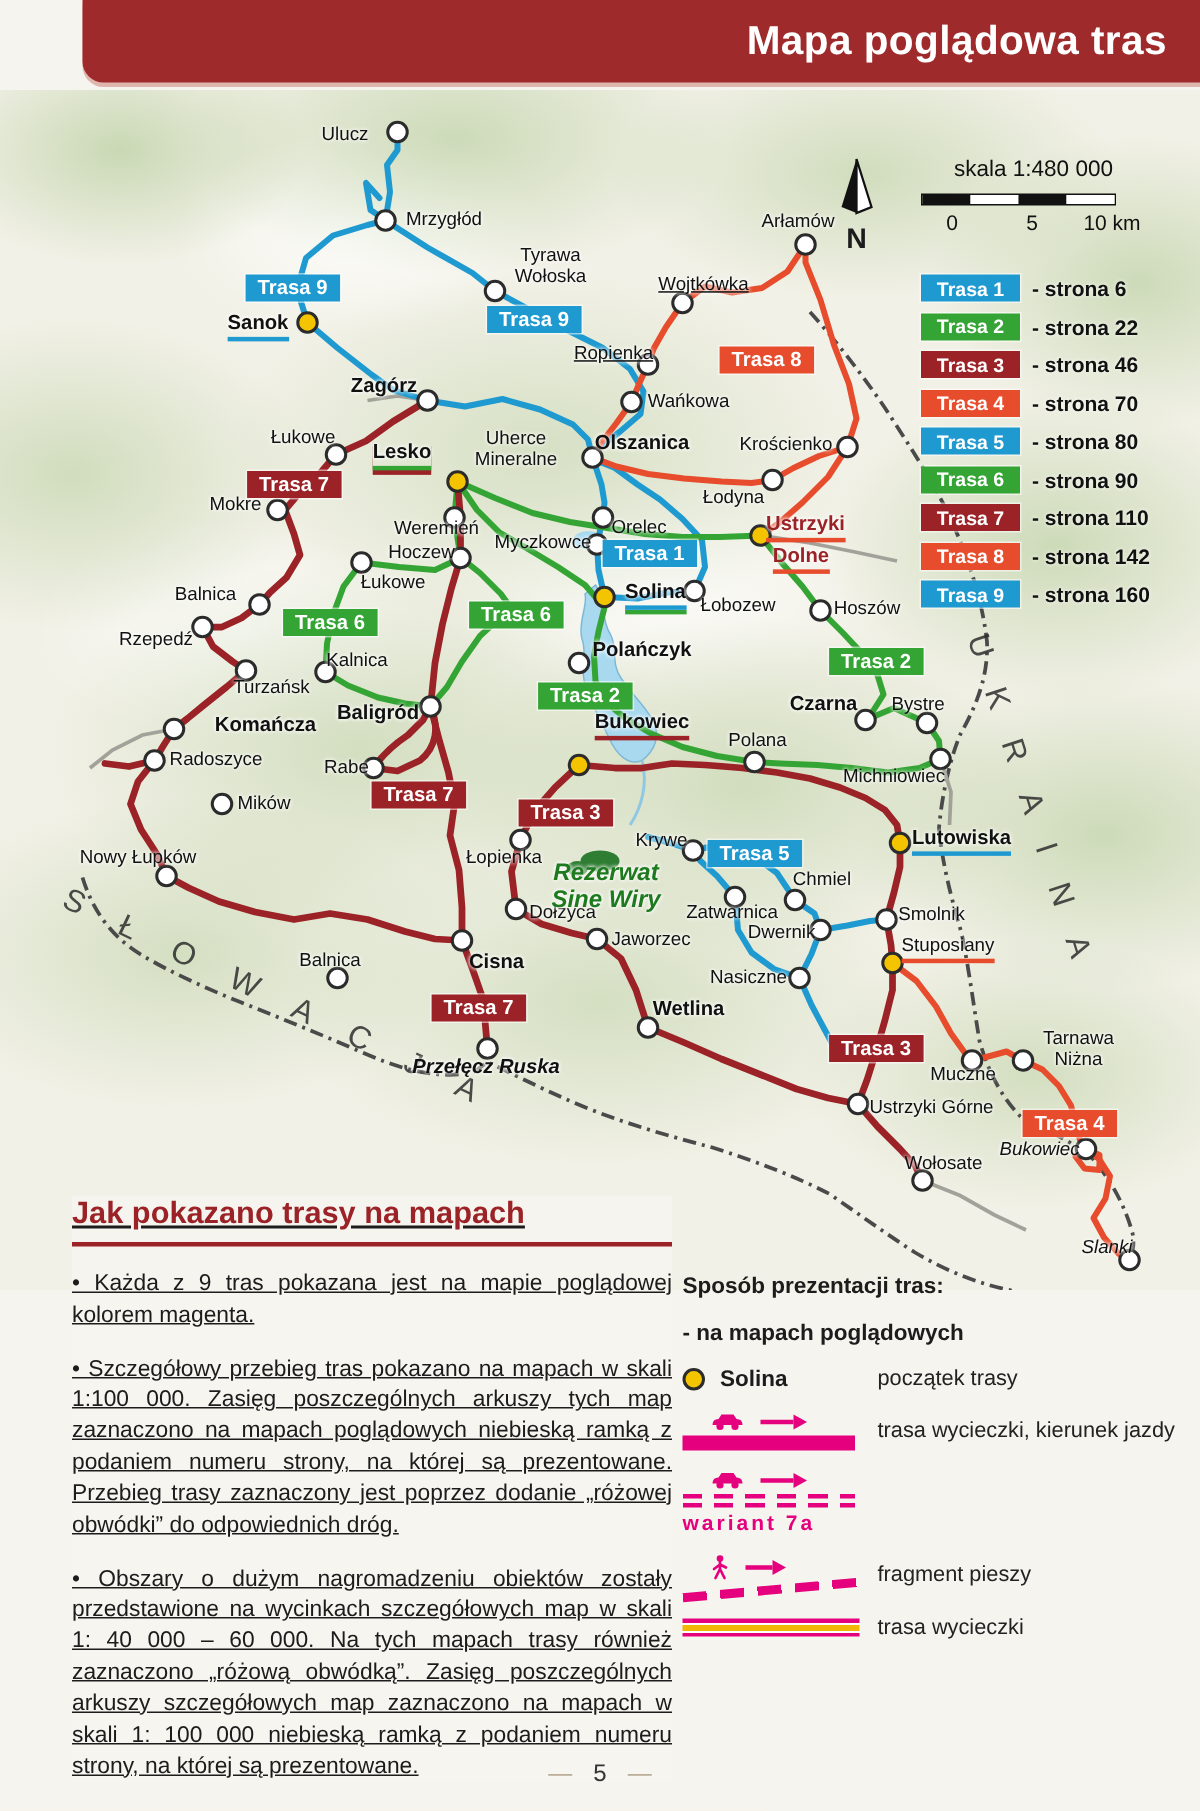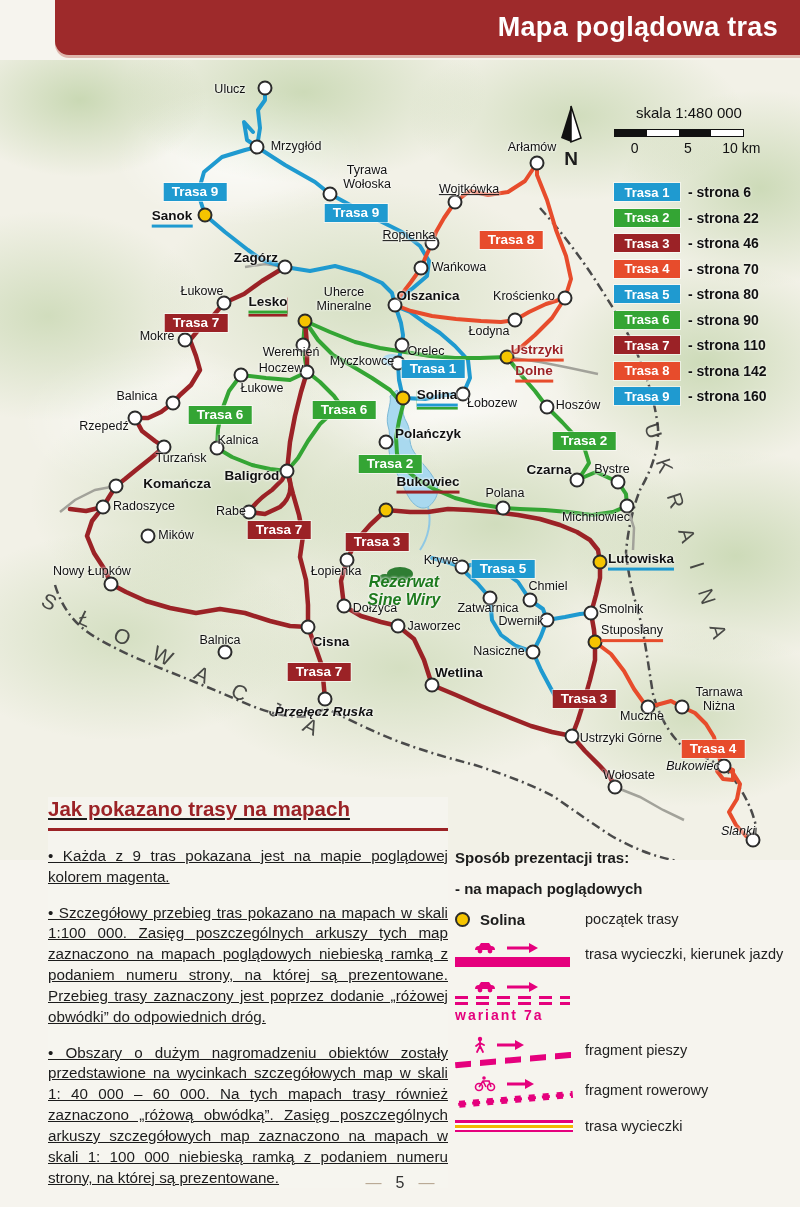--- a/index.html
+++ b/index.html
@@ -486,24 +486,6 @@
     <div class="lg-desc">fragment pieszy</div>
   </div>
 
-  <div class="lg-row">
-    <div class="lg-sym">
-      <div class="lg-cararrow">
-        <svg width="24" height="16" viewBox="0 0 24 16">
-          <circle cx="6" cy="11" r="3.5" fill="none" stroke="var(--magenta)" stroke-width="1.6"></circle>
-          <circle cx="18" cy="11" r="3.5" fill="none" stroke="var(--magenta)" stroke-width="1.6"></circle>
-          <path d="M6,11 L10,5 L16,5 L18,11 M10,5 L13,11" stroke="var(--magenta)" stroke-width="1.6" fill="none"></path>
-          <circle cx="11" cy="2" r="1.8" fill="var(--magenta)"></circle>
-        </svg>
-        <svg width="30" height="12" viewBox="0 0 30 12">
-          <line x1="2" y1="6" x2="20" y2="6" stroke="var(--magenta)" stroke-width="3"></line>
-          <polygon points="20,1 29,6 20,11" fill="var(--magenta)"></polygon>
-        </svg>
-      </div>
-      <div class="bikeline"></div>
-    </div>
-    <div class="lg-desc">fragment rowerowy</div>
-  </div>
 
 
   <div class="lg-row">

